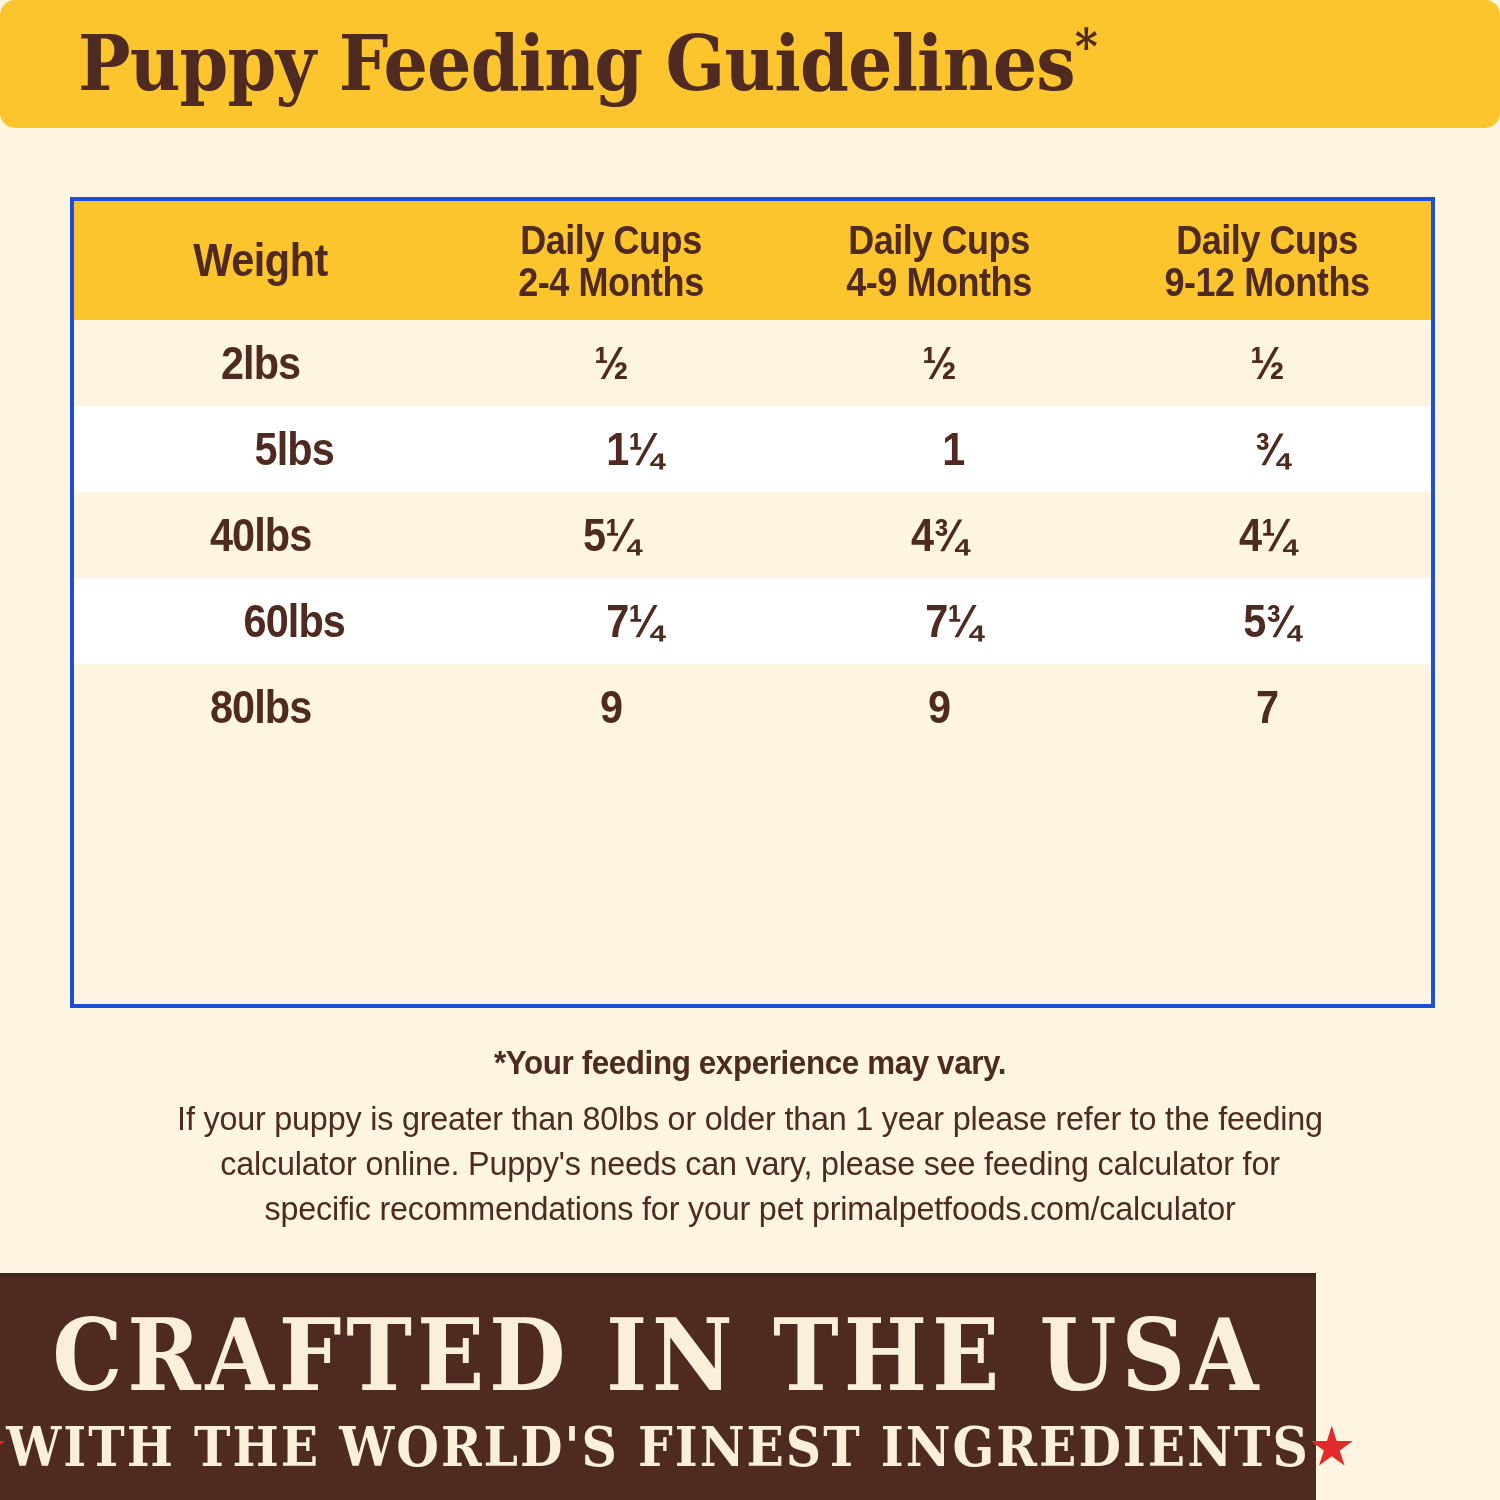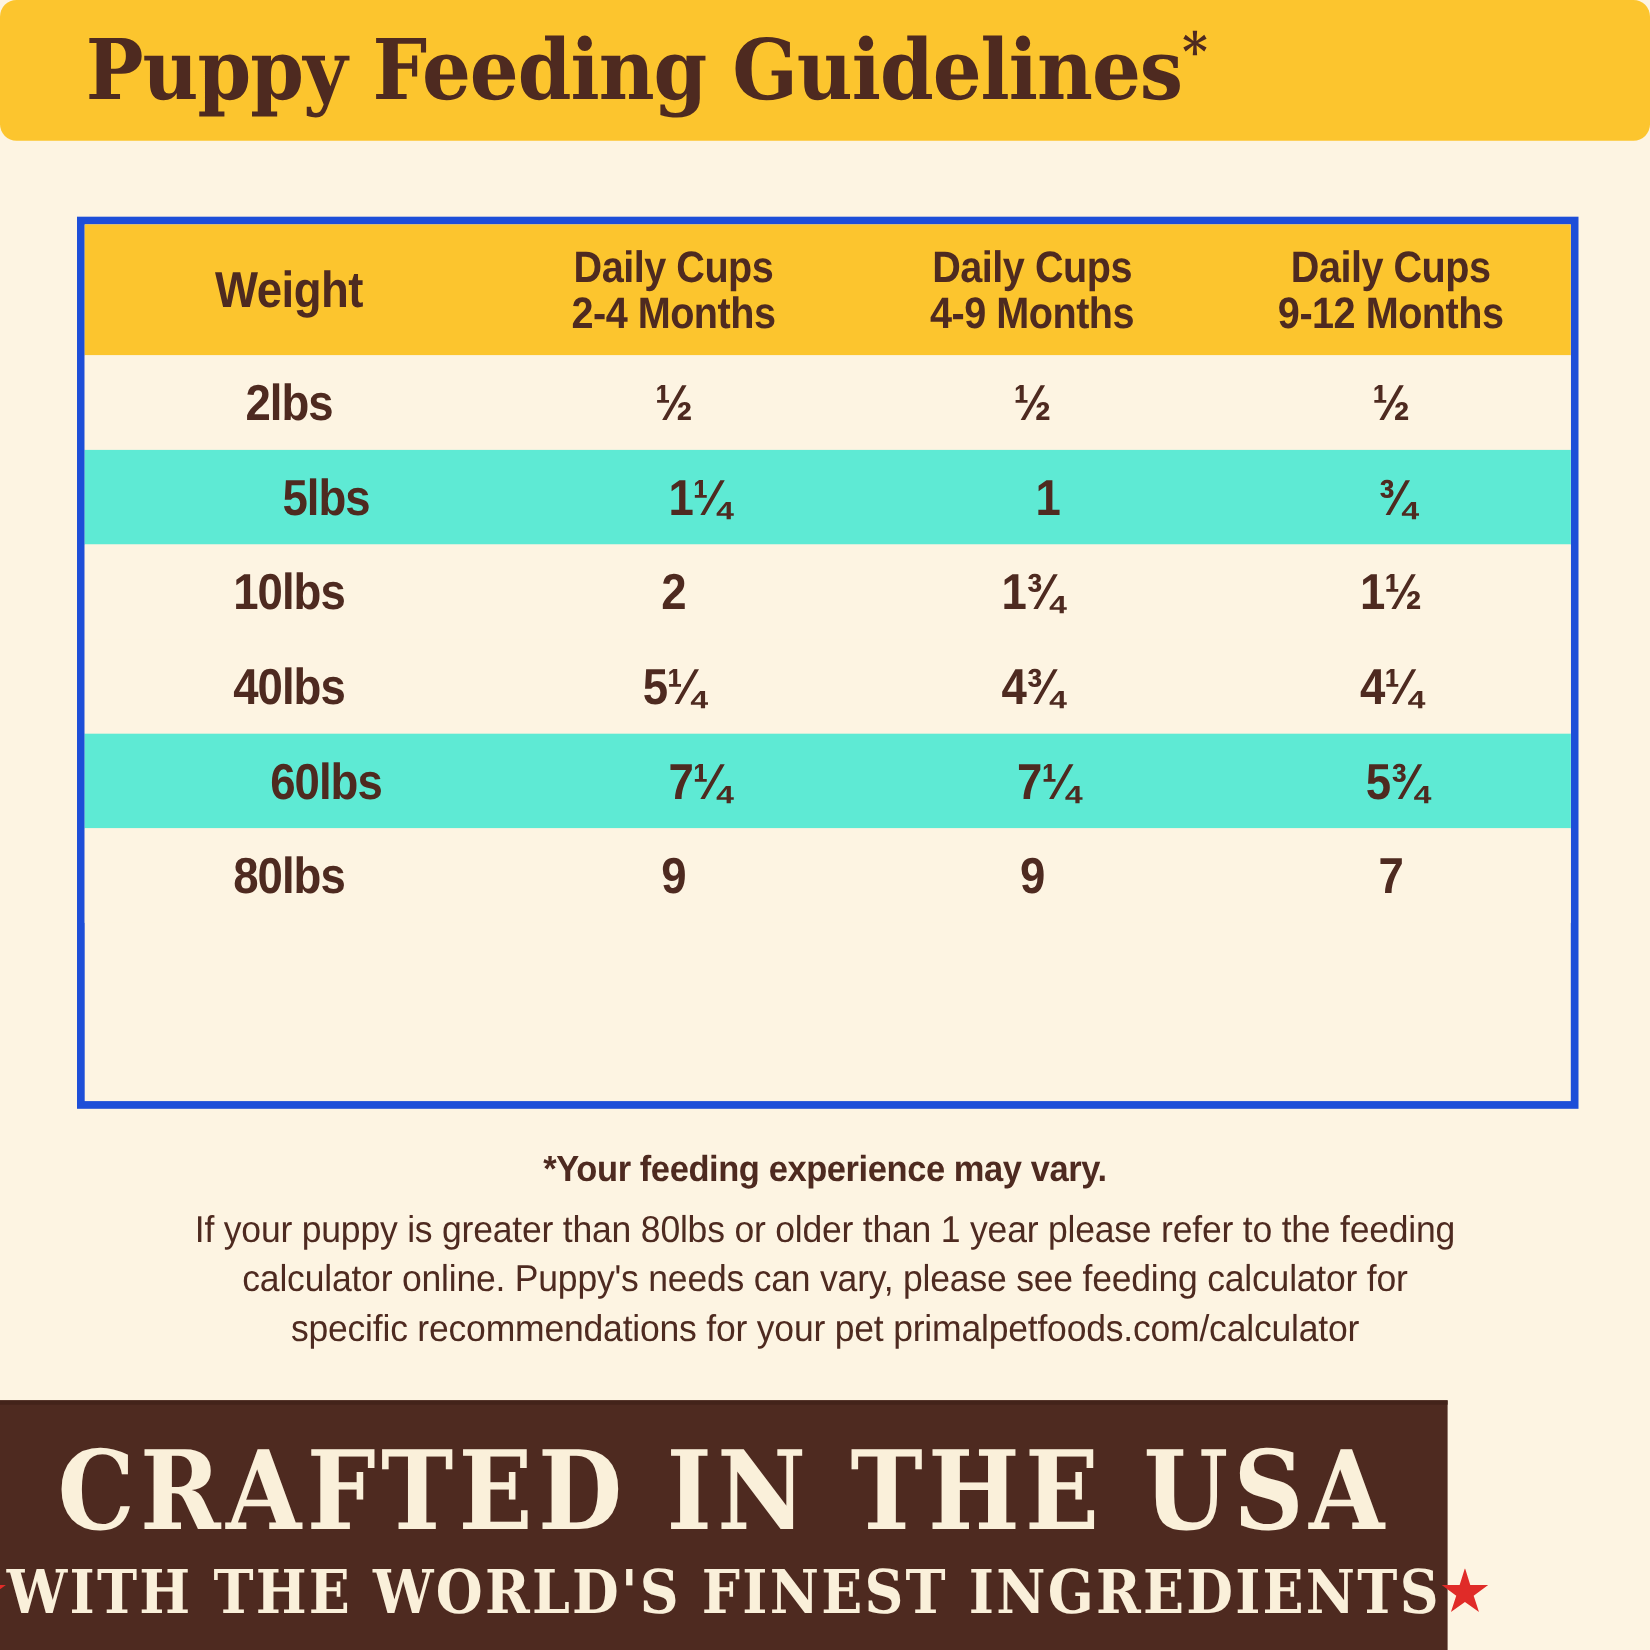--- a/index.html
+++ b/index.html
@@ -52,7 +52,7 @@
     width: 1365px;
     height: 811px;
     box-sizing: border-box;
-    border: 7px solid #1d4ed8;
+    border: 4px solid #1d4ed8;
     background: #FDF4E2;
   }
   .trow {

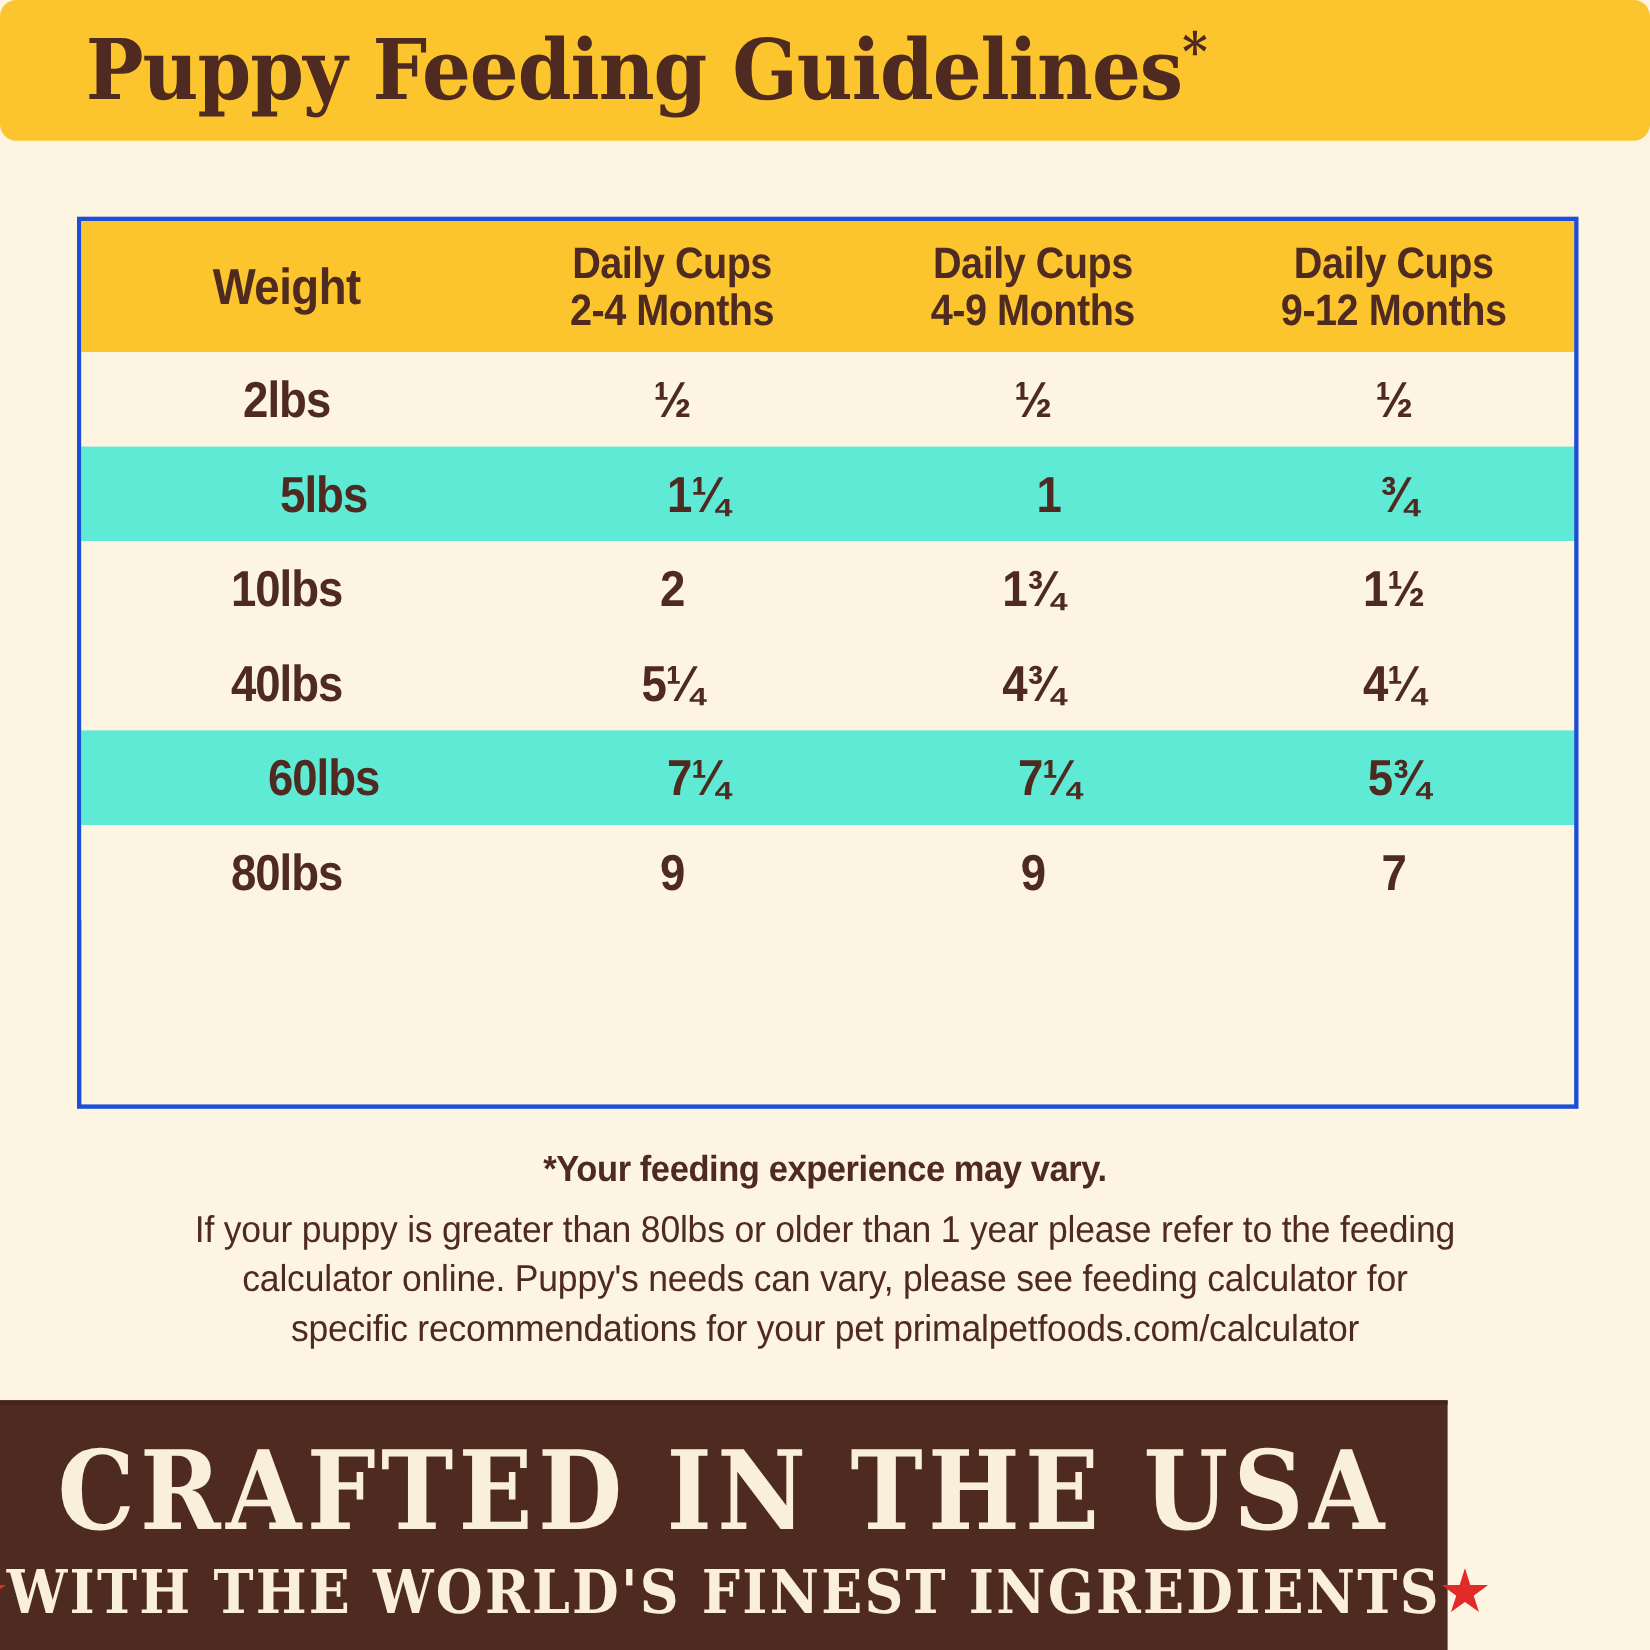--- a/index.html
+++ b/index.html
@@ -70,7 +70,7 @@
     align-items: center;
   }
   .tbody-row.cream { background: #FDF4E2; }
-  .tbody-row.gold  { background: #5eead4; padding-left: 39px; }
+  .tbody-row.gold  { background: #ffffff; padding-left: 39px; }
 
   .cell {
     color: #4E2A20;

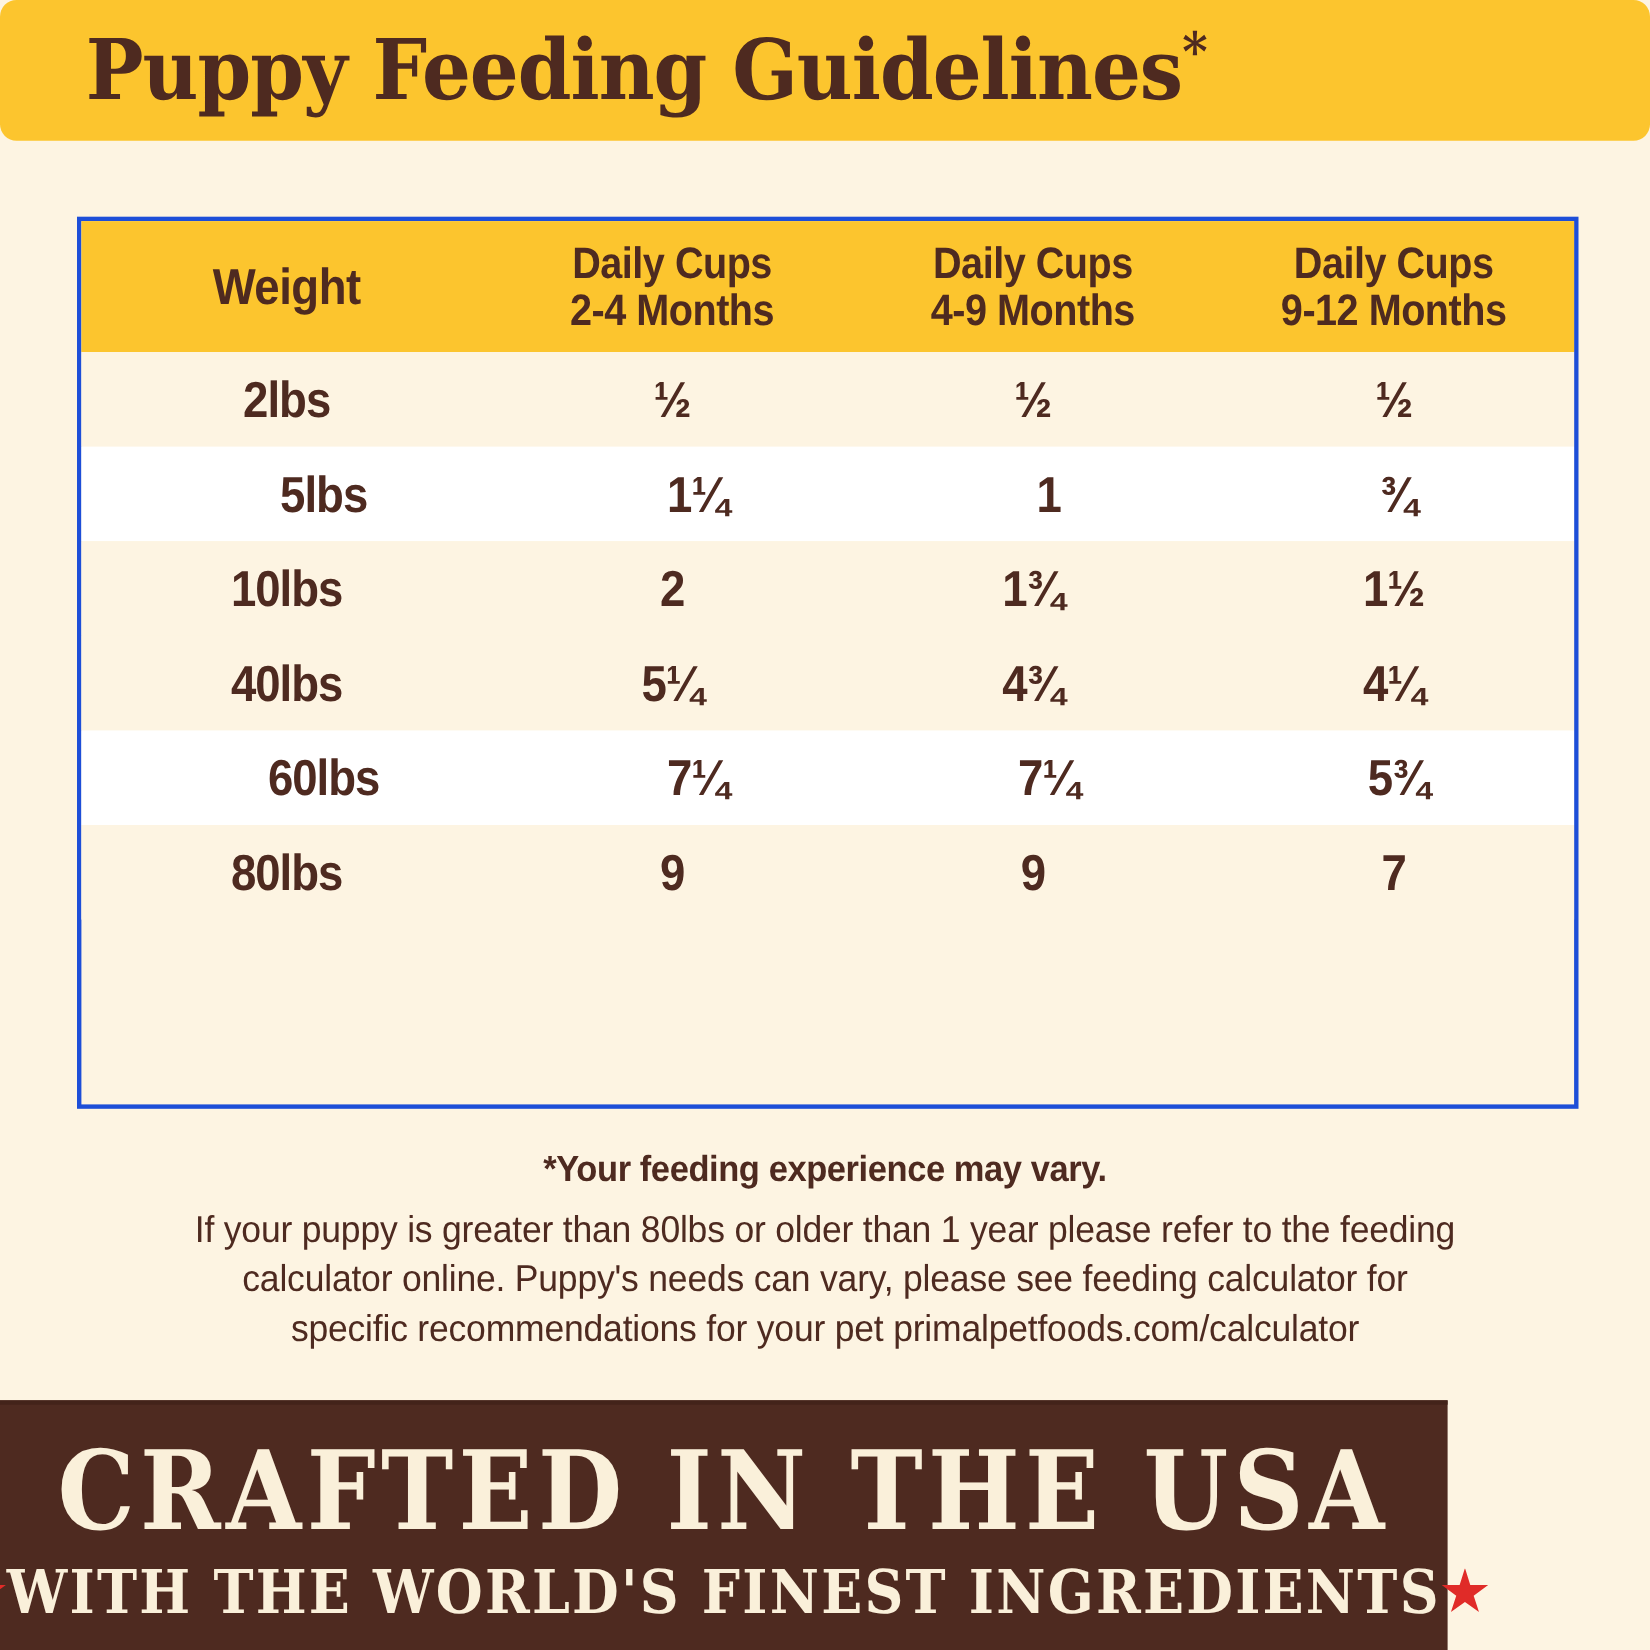--- a/index.html
+++ b/index.html
@@ -217,12 +217,6 @@
     <div class="cell col-cups frac">¾</div>
   </div>
 
-  <div class="trow tbody-row cream">
-    <div class="cell col-weight">10lbs</div>
-    <div class="cell col-cups frac">2</div>
-    <div class="cell col-cups frac">1¾</div>
-    <div class="cell col-cups frac">1½</div>
-  </div>
 
 
   <div class="trow tbody-row cream">

